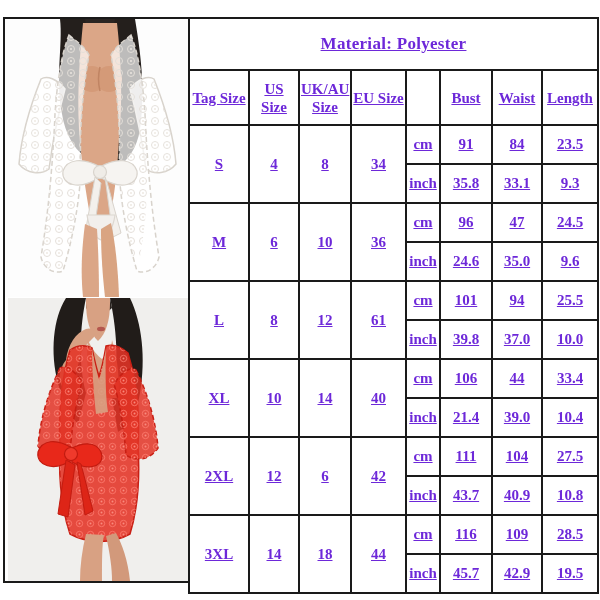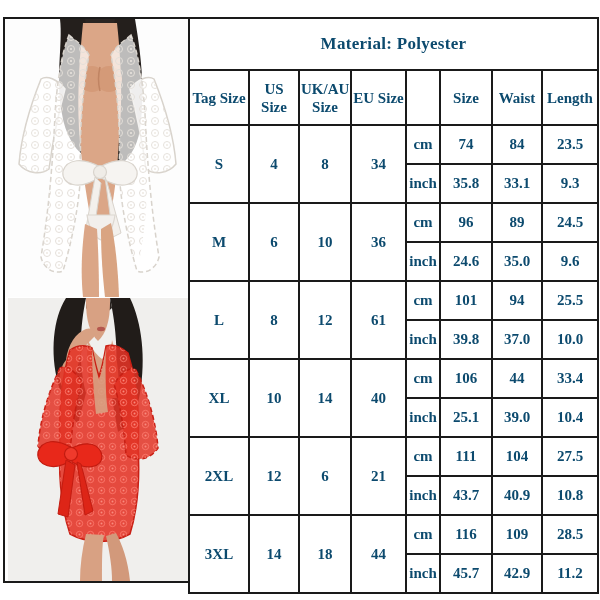--- a/index.html
+++ b/index.html
@@ -12,7 +12,7 @@
   .photo-bottom{left:8px;top:298px;width:182px;height:283px;background:#f0efed;}
   .photo svg{display:block;width:100%;height:100%;}
   .size-table{position:absolute;left:188px;top:17px;width:409px;height:566px;
-              border-collapse:collapse;table-layout:fixed;color:#0c4a6e;}
+              border-collapse:collapse;table-layout:fixed;color:#6d28d9;text-decoration:underline;}
   .size-table th,.size-table td{border:2px solid #1a1a1a;text-align:center;
               vertical-align:middle;padding:0 1px;font-weight:bold;background:#ffffff;
               overflow:hidden;}

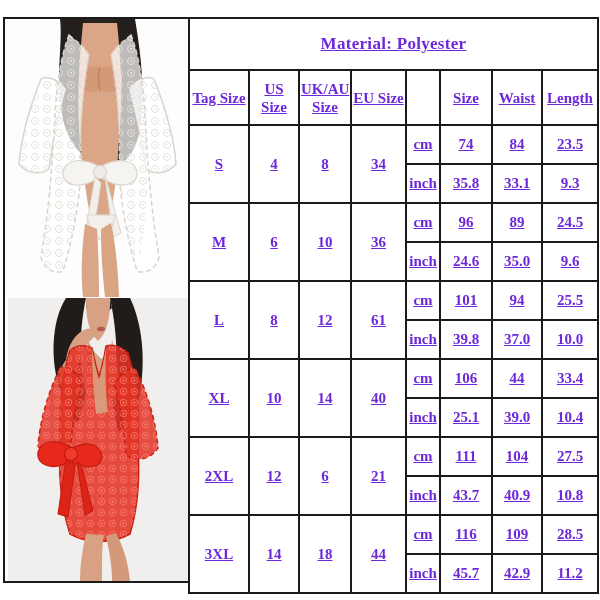--- a/index.html
+++ b/index.html
@@ -150,7 +150,7 @@
         <th>UK/AU Size</th>
         <th>EU Size</th>
         <th></th>
-        <th>Size</th>
+        <th>Bust</th>
         <th>Waist</th>
         <th>Length</th>
       </tr>

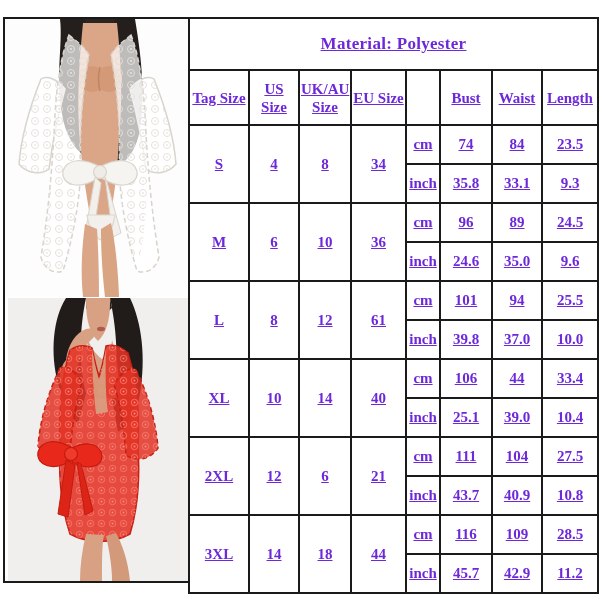--- a/index.html
+++ b/index.html
@@ -161,7 +161,7 @@
         <td rowspan="2">8</td>
         <td rowspan="2">34</td>
         <td class="unit-cell">cm</td>
-        <td>74</td>
+        <td>91</td>
         <td>84</td>
         <td>23.5</td>
       </tr>

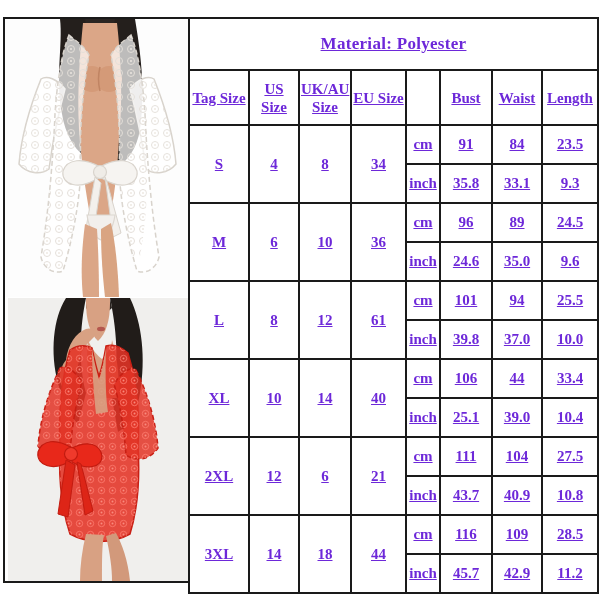--- a/index.html
+++ b/index.html
@@ -179,7 +179,7 @@
         <td rowspan="2">36</td>
         <td class="unit-cell">cm</td>
         <td>96</td>
-        <td>89</td>
+        <td>47</td>
         <td>24.5</td>
       </tr>
       <tr>

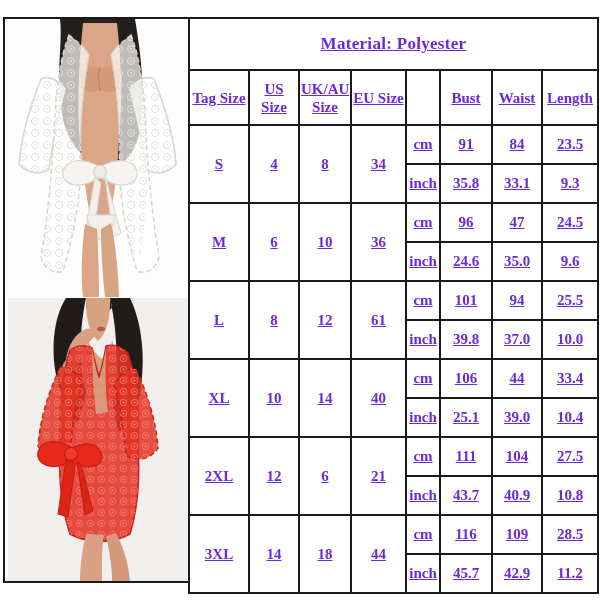--- a/index.html
+++ b/index.html
@@ -218,7 +218,7 @@
       </tr>
       <tr>
         <td class="unit-cell">inch</td>
-        <td class="gray">25.1</td>
+        <td class="gray">21.4</td>
         <td class="gray">39.0</td>
         <td class="gray">10.4</td>
       </tr>

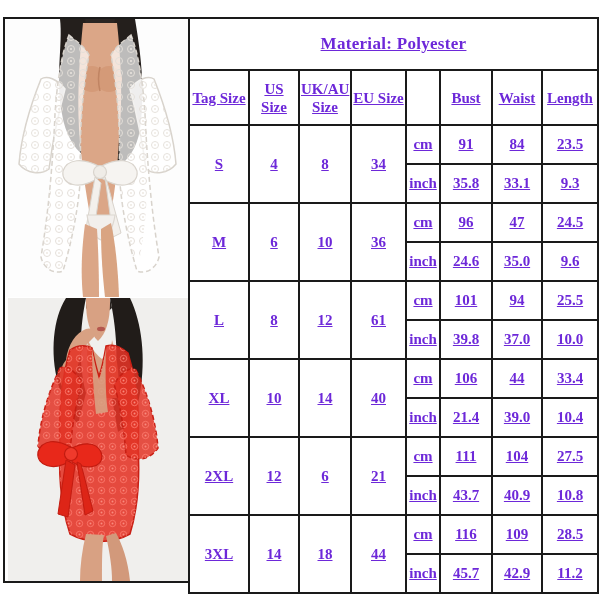--- a/index.html
+++ b/index.html
@@ -227,7 +227,7 @@
         <td rowspan="2">2XL</td>
         <td rowspan="2">12</td>
         <td rowspan="2">6</td>
-        <td rowspan="2">21</td>
+        <td rowspan="2">42</td>
         <td class="unit-cell">cm</td>
         <td>111</td>
         <td>104</td>

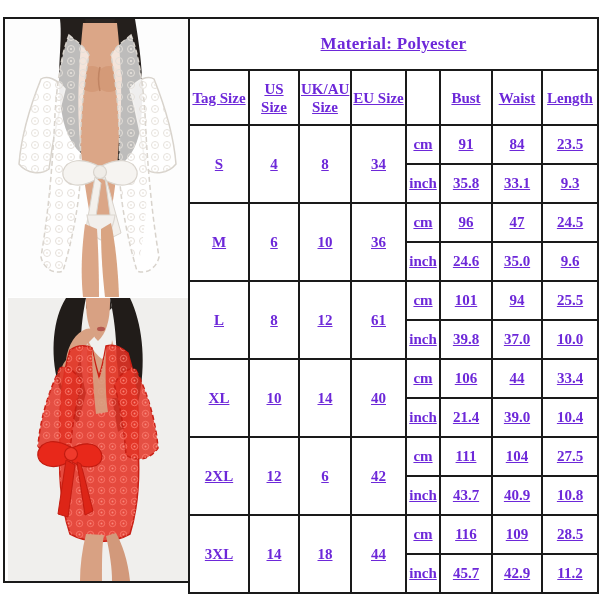--- a/index.html
+++ b/index.html
@@ -254,7 +254,7 @@
         <td class="unit-cell">inch</td>
         <td class="gray">45.7</td>
         <td class="gray">42.9</td>
-        <td class="gray">11.2</td>
+        <td class="gray">19.5</td>
       </tr>
     </tbody>
   </table>

